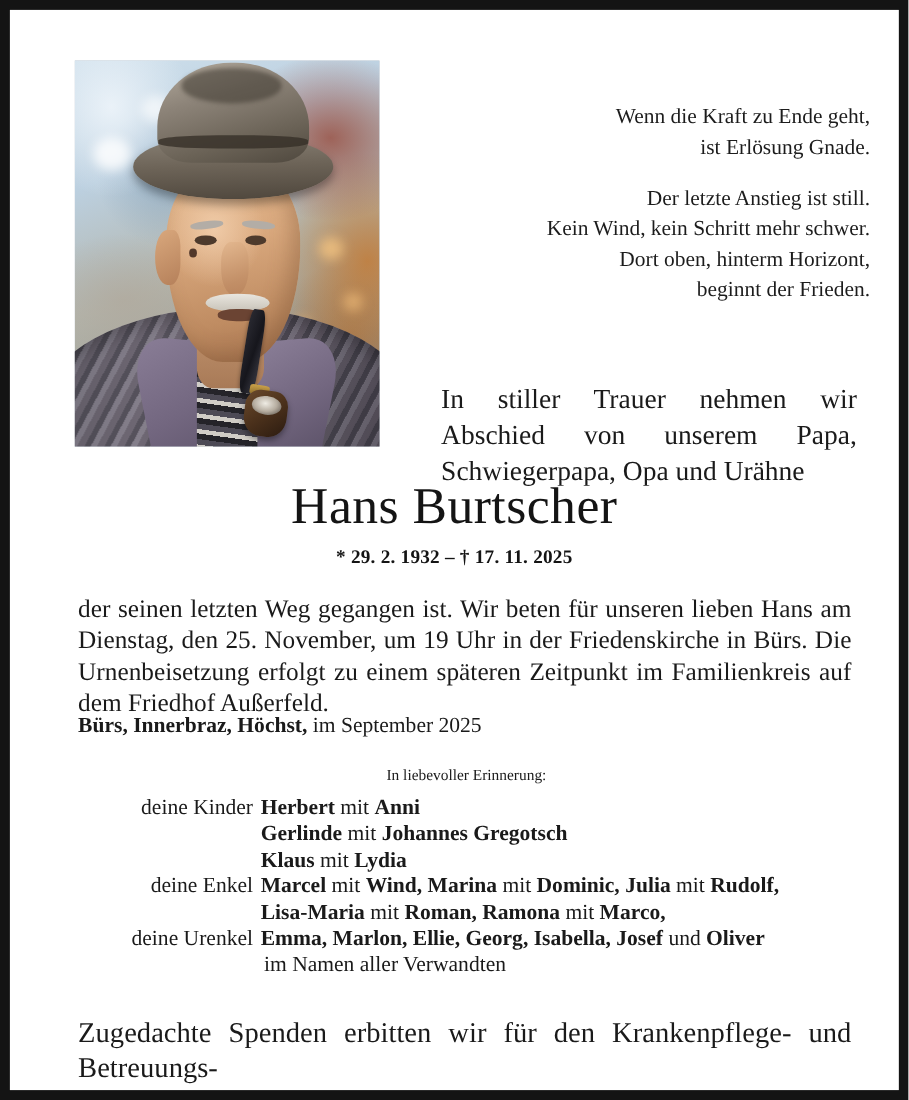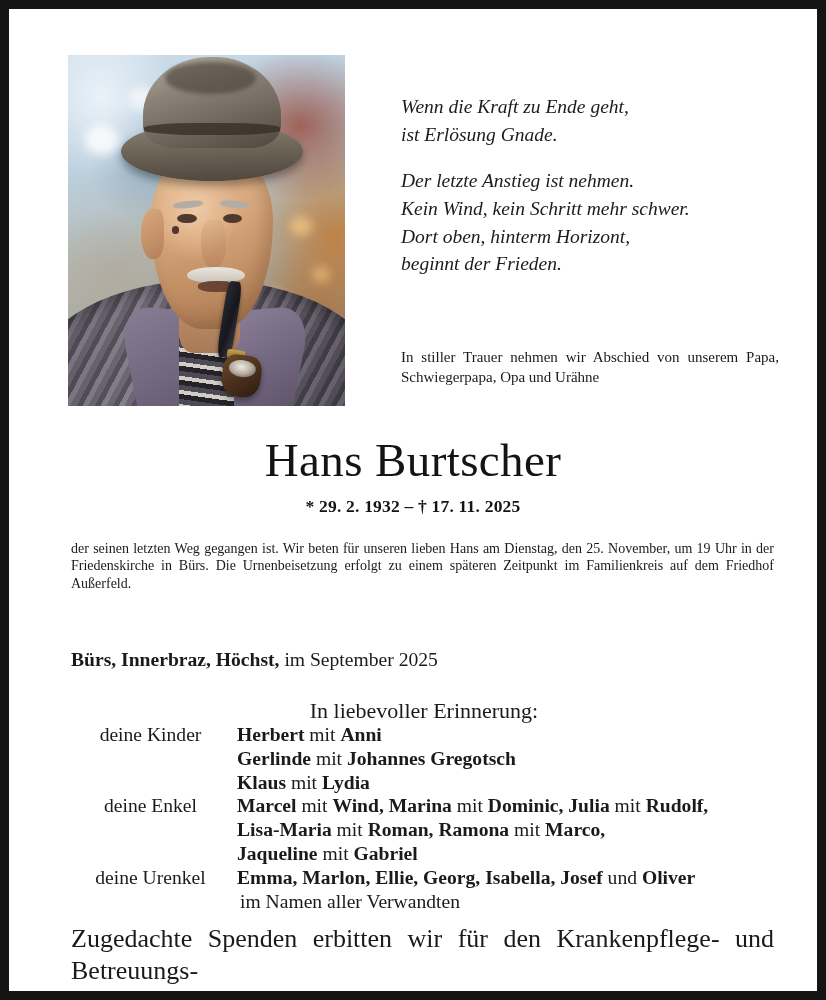--- a/index.html
+++ b/index.html
@@ -230,10 +230,10 @@
     left: 392px;
     top: 84px;
     width: 390px;
-    font-style: italic;
     font-size: 19.5px;
     line-height: 1.42;
     color: #1c1c1c;
+    text-align: right;
   }
   .poem .stanza + .stanza { margin-top: 19px; }
   .poem .line { white-space: nowrap; }

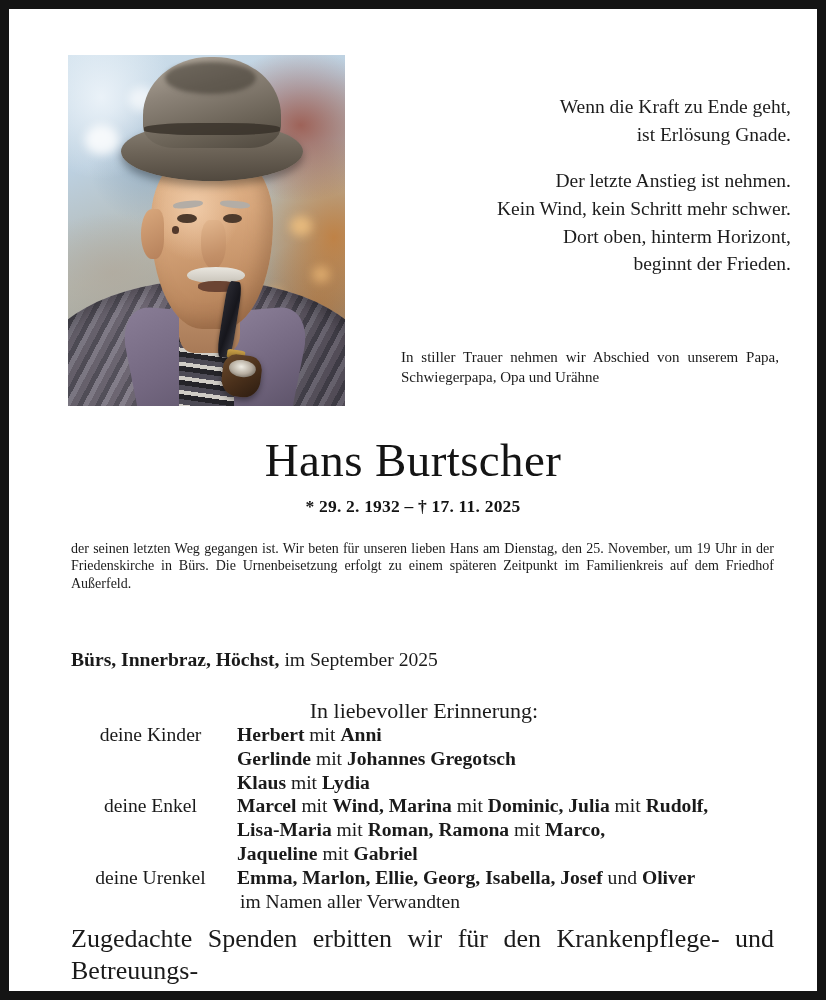--- a/index.html
+++ b/index.html
@@ -386,7 +386,7 @@
         <div class="line">ist Erlösung Gnade.</div>
       </div>
       <div class="stanza">
-        <div class="line">Der letzte Anstieg ist nehmen.</div>
+        <div class="line">Der letzte Anstieg ist still.</div>
         <div class="line">Kein Wind, kein Schritt mehr schwer.</div>
         <div class="line">Dort oben, hinterm Horizont,</div>
         <div class="line">beginnt der Frieden.</div>

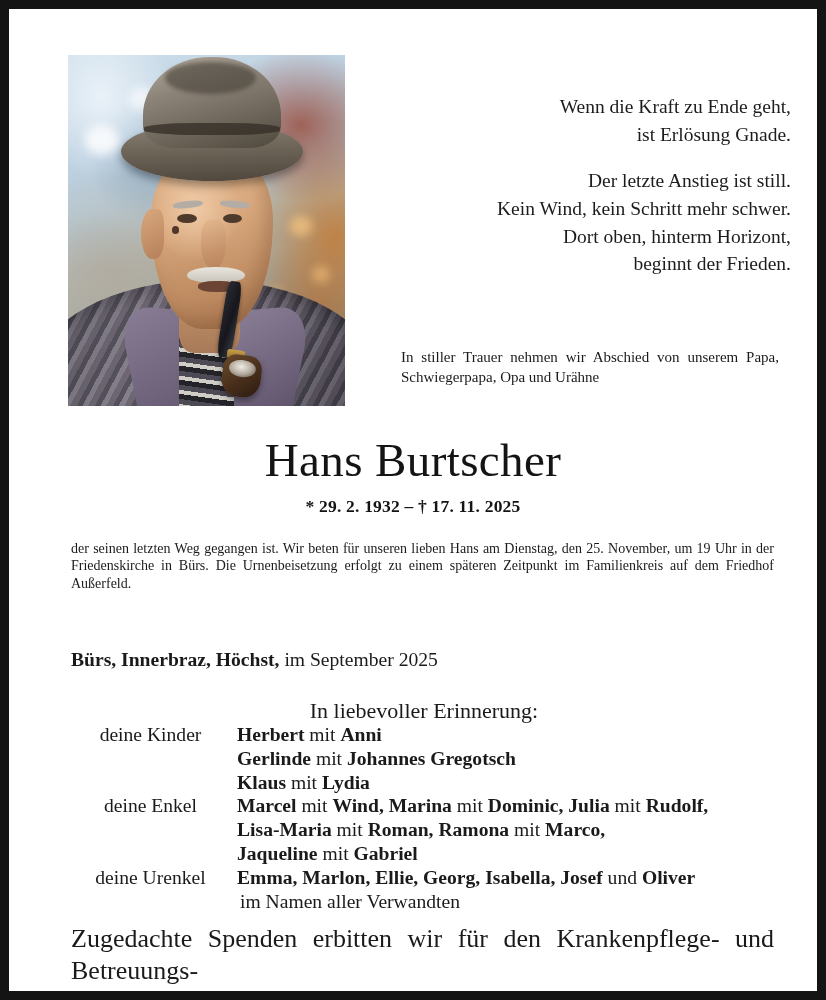--- a/index.html
+++ b/index.html
@@ -244,7 +244,7 @@
     left: 392px;
     top: 339px;
     width: 378px;
-    font-size: 15px;
+    font-size: 25px;
     line-height: 1.30;
     text-align: justify;
   }

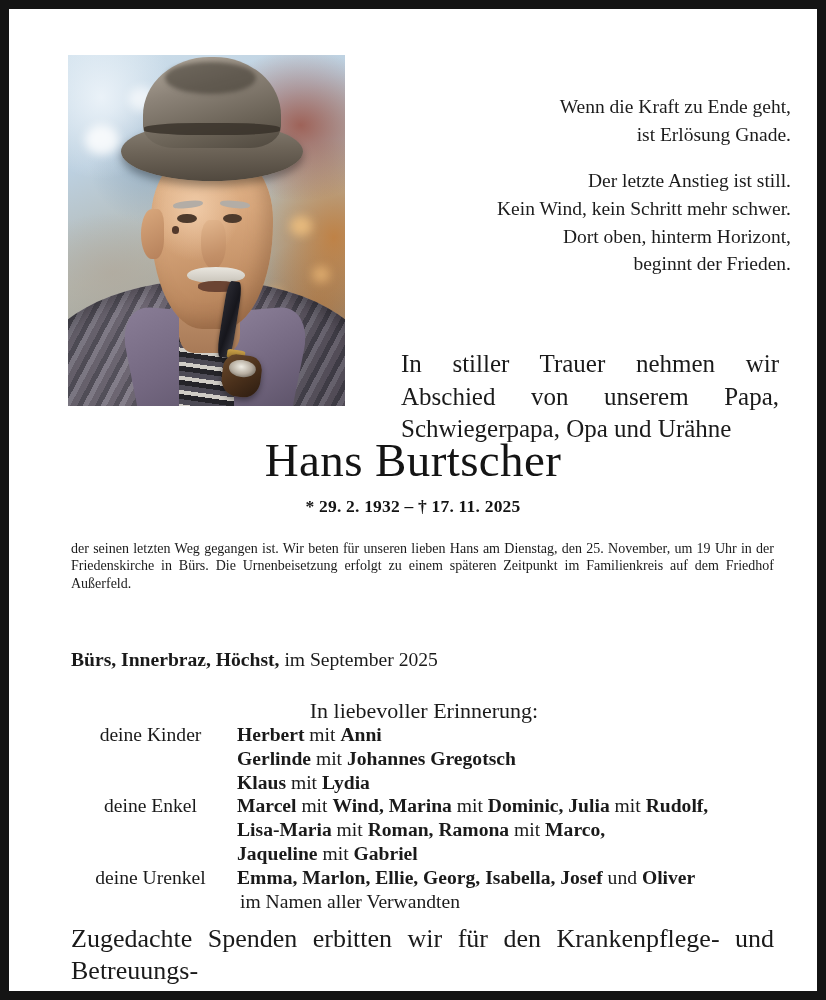--- a/index.html
+++ b/index.html
@@ -277,7 +277,7 @@
     left: 62px;
     top: 531px;
     width: 703px;
-    font-size: 14px;
+    font-size: 23px;
     line-height: 1.235;
     text-align: justify;
   }

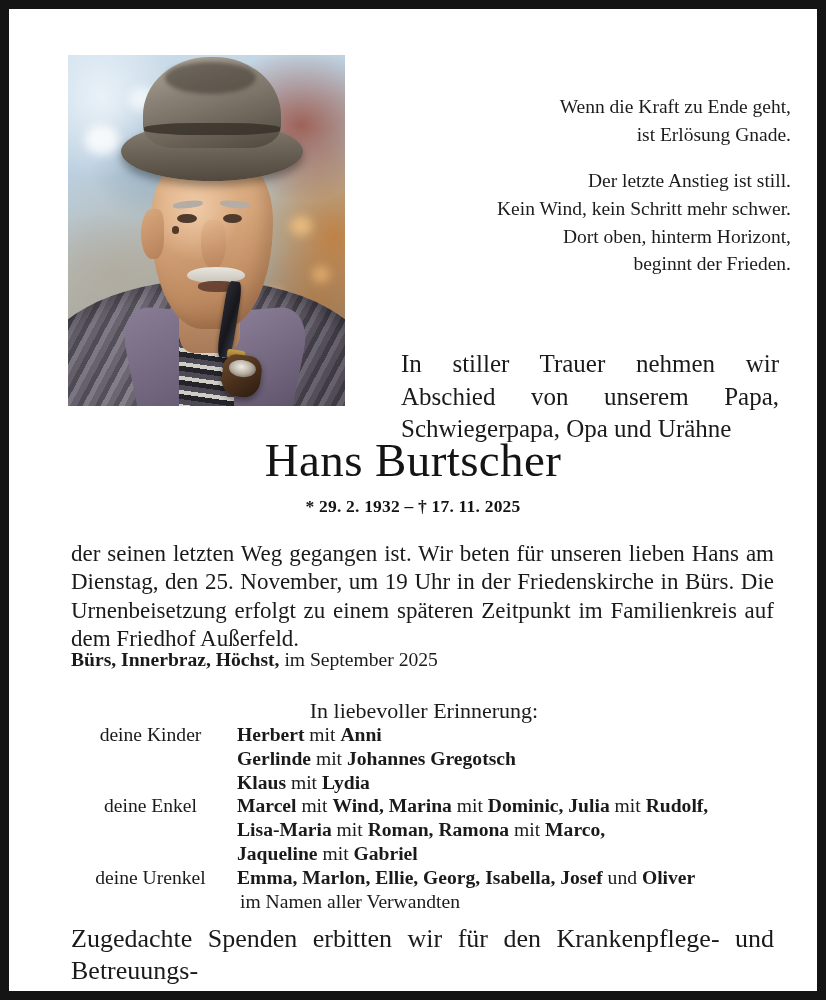--- a/index.html
+++ b/index.html
@@ -296,7 +296,7 @@
     left: 0; right: 0;
     top: 689px;
     text-align: center;
-    font-size: 22px;
+    font-size: 14px;
   }
   .memoriam-inner { display: inline-block; padding-left: 22px; }
 

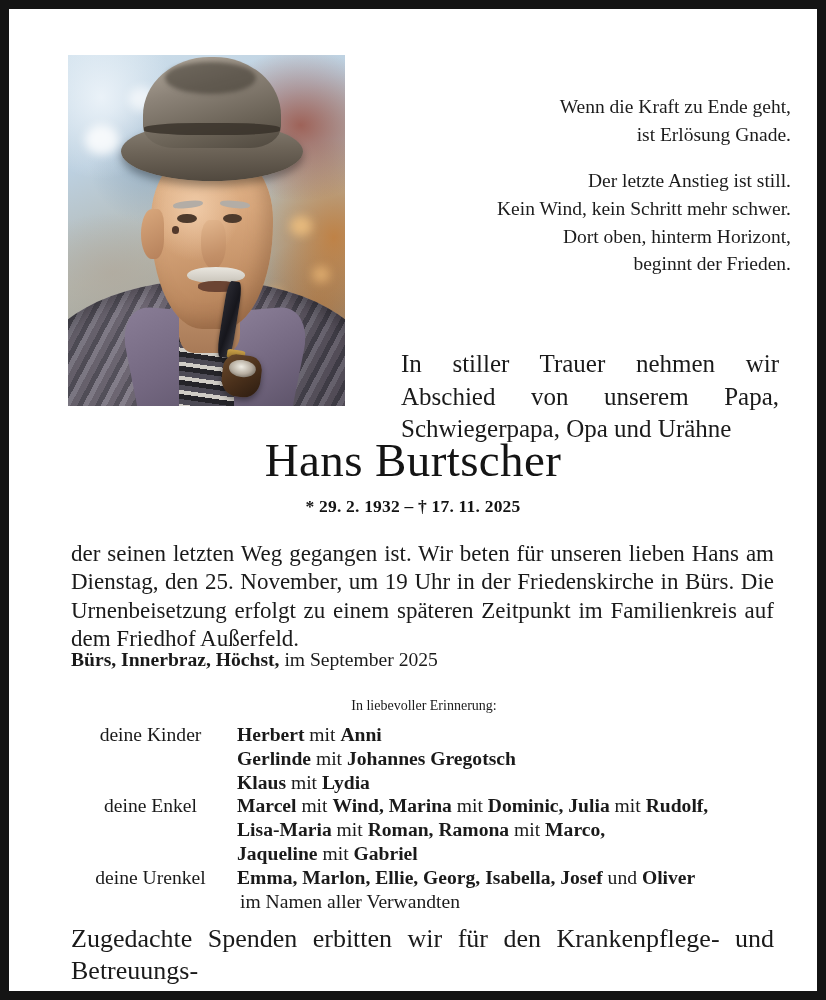--- a/index.html
+++ b/index.html
@@ -312,7 +312,7 @@
   .fam-label {
     width: 166px;
     flex: 0 0 166px;
-    text-align: center;
+    text-align: right;
     padding-right: 7px;
     box-sizing: border-box;
     white-space: nowrap;

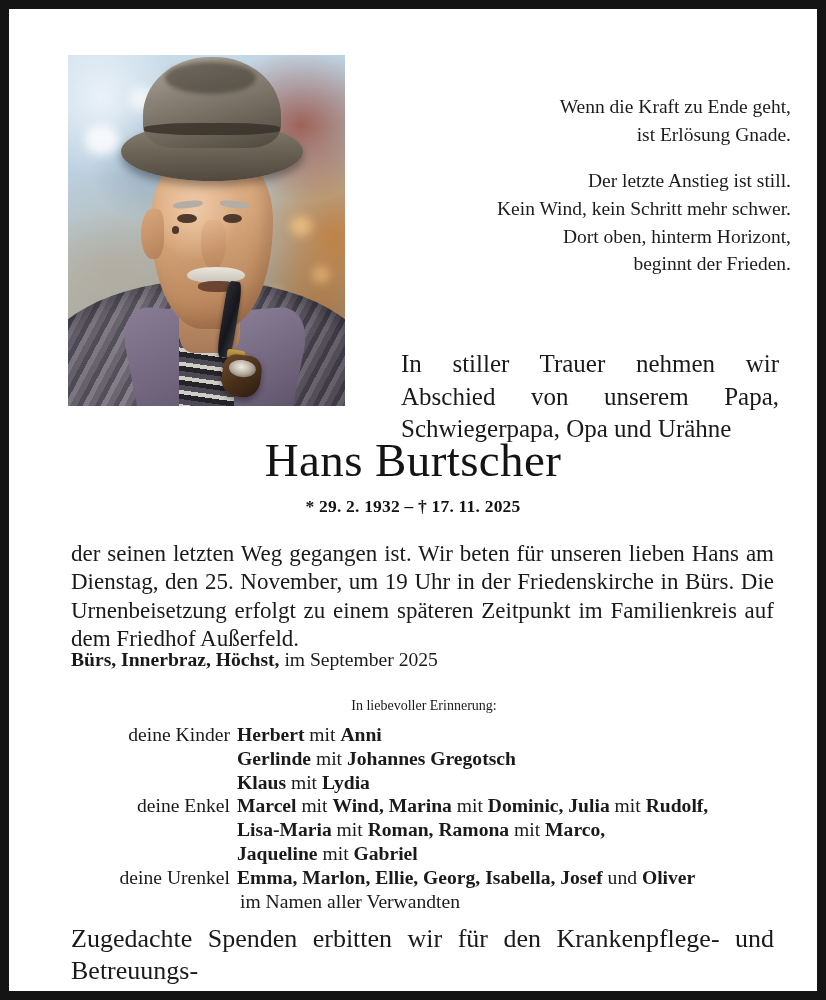--- a/index.html
+++ b/index.html
@@ -419,7 +419,6 @@
             <div class="fam-names">
               <div class="nline"><b>Marcel</b><span> mit </span><b>Wind, Marina</b><span> mit </span><b>Dominic, Julia</b><span> mit </span><b>Rudolf,</b></div>
               <div class="nline"><b>Lisa-Maria</b><span> mit </span><b>Roman, Ramona</b><span> mit </span><b>Marco,</b></div>
-              <div class="nline"><b>Jaqueline</b><span> mit </span><b>Gabriel</b></div>
             </div>
           </div>
           <div class="fam-group">

